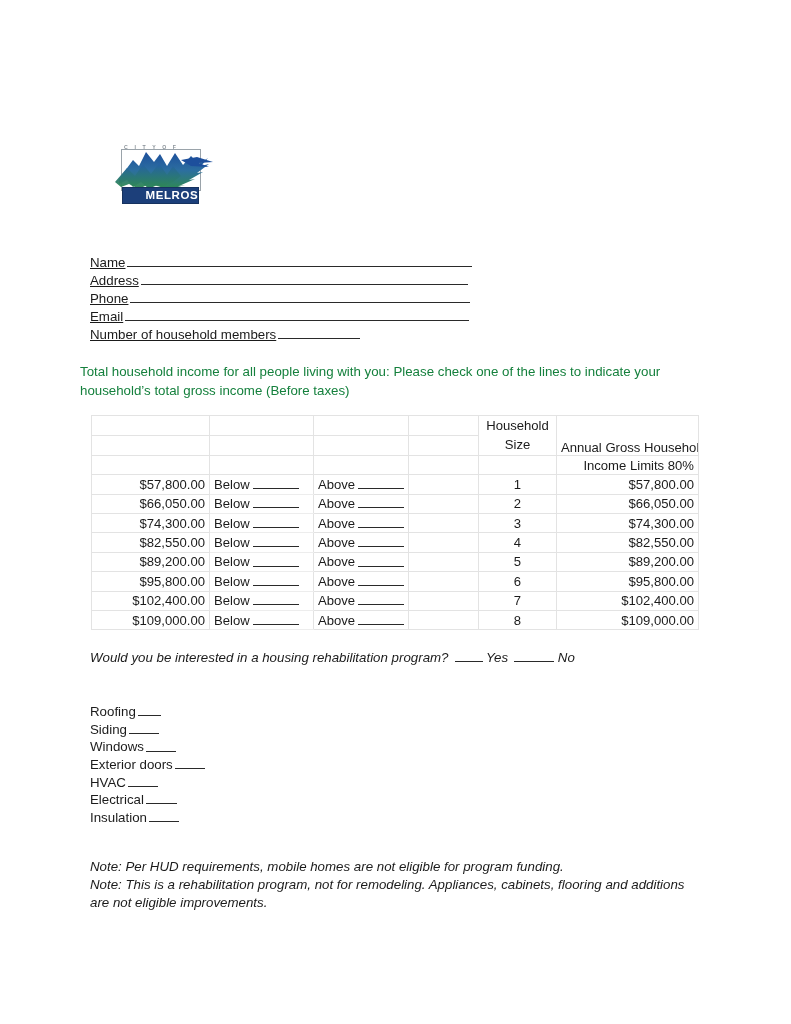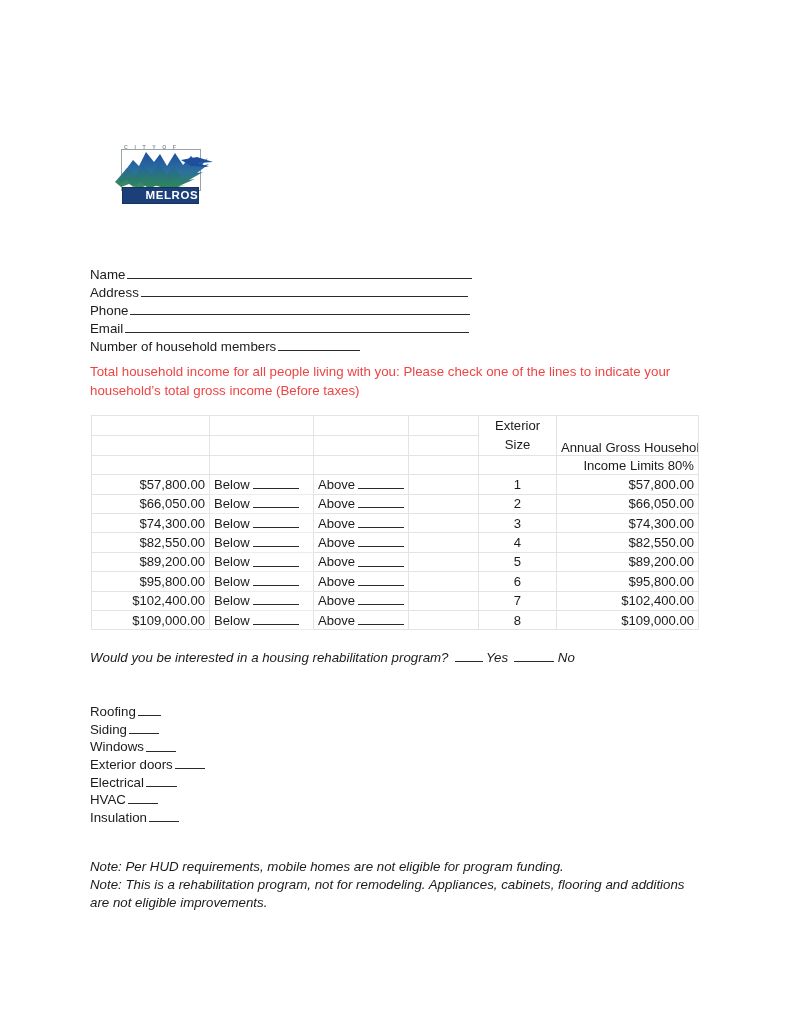--- a/index.html
+++ b/index.html
@@ -91,8 +91,9 @@
   .fields {
     position: absolute;
     left: 90px;
-    top: 266px;
+    top: 254px;
     width: 620px;
+    text-decoration: underline;
   }
   .field-line {
     font-size: 13.3px;

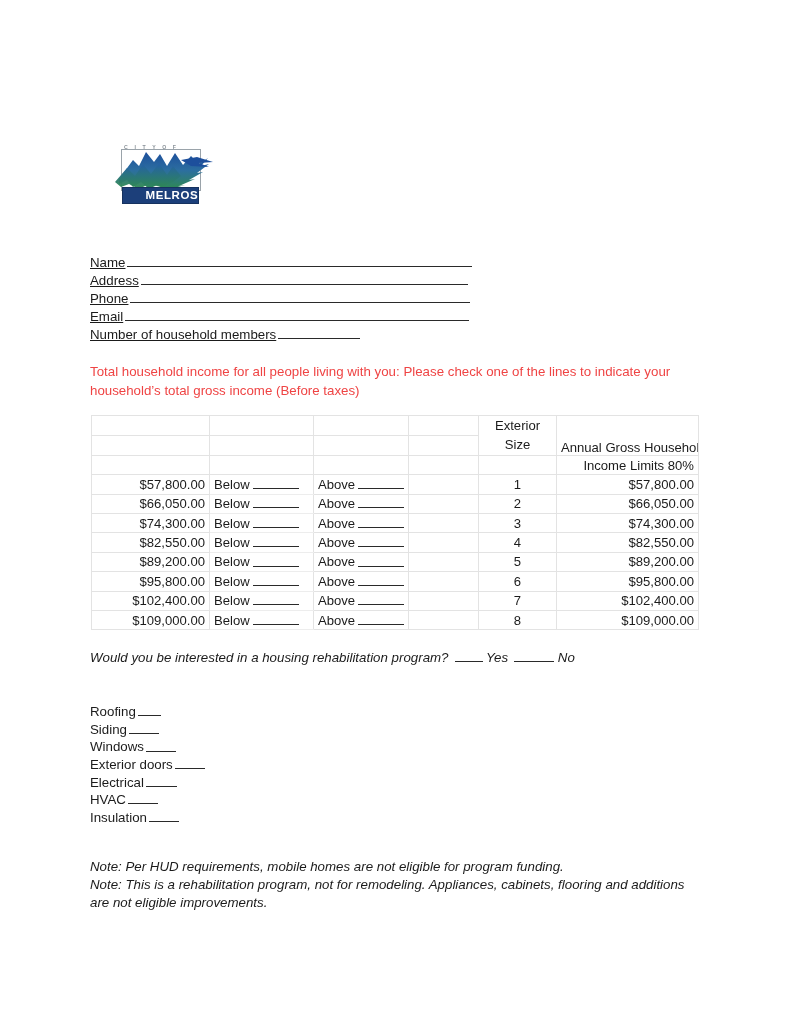--- a/index.html
+++ b/index.html
@@ -112,12 +112,12 @@
   
   .intro {
     position: absolute;
-    left: 90px;
+    left: 80px;
     top: 363px;
     width: 612px;
     font-size: 13.3px;
     line-height: 18.5px;
-    color: #ef4444;
+    color: #15803d;
   }
 
   

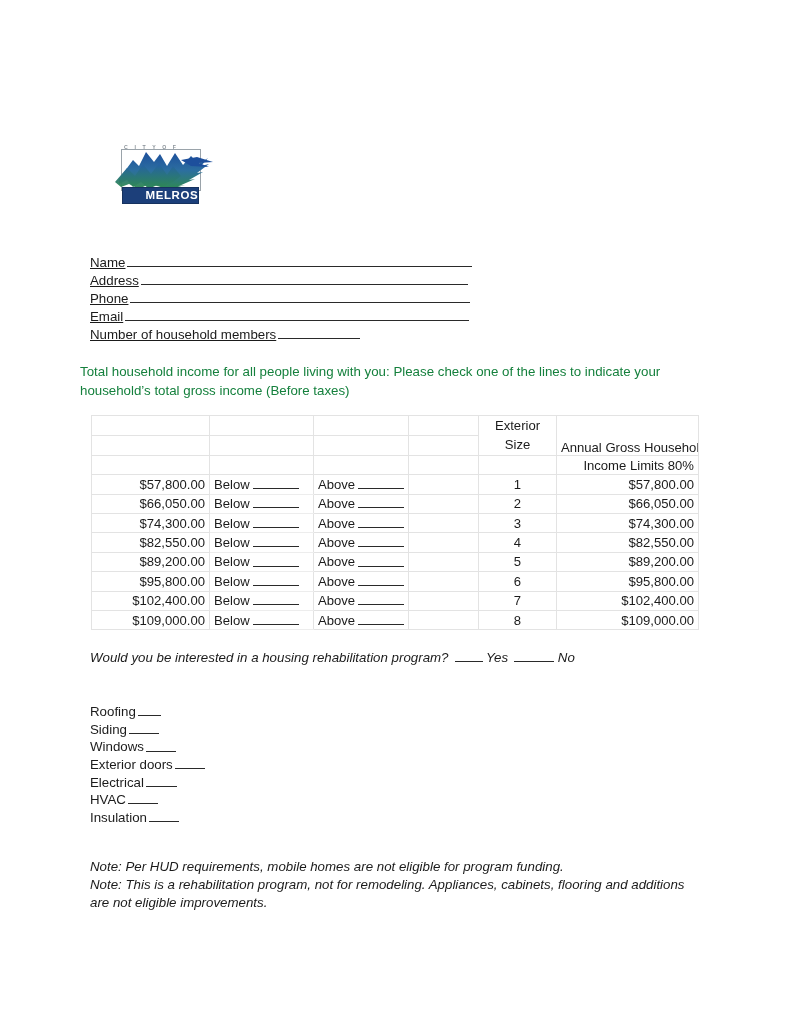--- a/index.html
+++ b/index.html
@@ -285,7 +285,7 @@
             <td class="empty"></td>
             <td class="empty"></td>
             <td class="hb hh-cell" rowspan="2" style="height: 38.8px; line-height: 19.4px;">
-              <div>Exterior</div>
+              <div>Household</div>
               <div>Size</div>
             </td>
             <td class="hb hdr-r" rowspan="2" style="height: 38.8px; vertical-align: bottom; border-bottom: none;">Annual Gross Household</td>

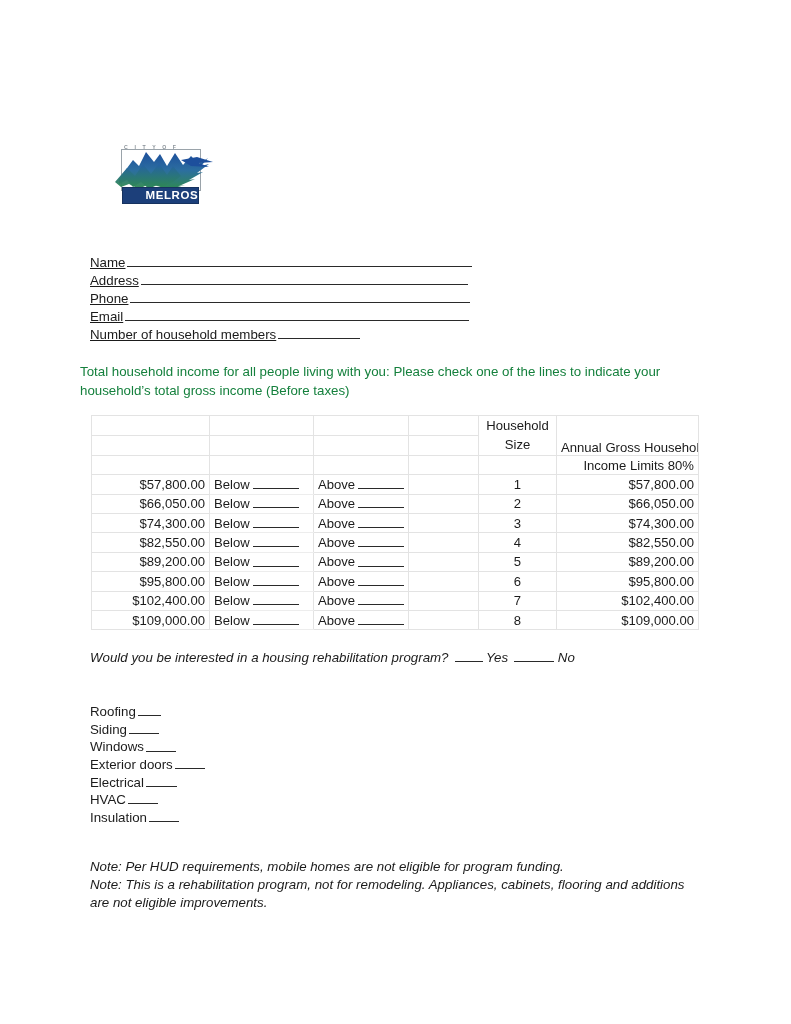--- a/index.html
+++ b/index.html
@@ -386,8 +386,8 @@
         <div class="repair-item"><span>Siding</span><span class="blank" style="width:30px"></span></div>
         <div class="repair-item"><span>Windows</span><span class="blank" style="width:30px"></span></div>
         <div class="repair-item"><span>Exterior doors</span><span class="blank" style="width:30px"></span></div>
+        <div class="repair-item"><span>HVAC</span><span class="blank" style="width:30px"></span></div>
         <div class="repair-item"><span>Electrical</span><span class="blank" style="width:31px"></span></div>
-        <div class="repair-item"><span>HVAC</span><span class="blank" style="width:30px"></span></div>
         <div class="repair-item"><span>Insulation</span><span class="blank" style="width:30px"></span></div>
       </div>
   </div>

